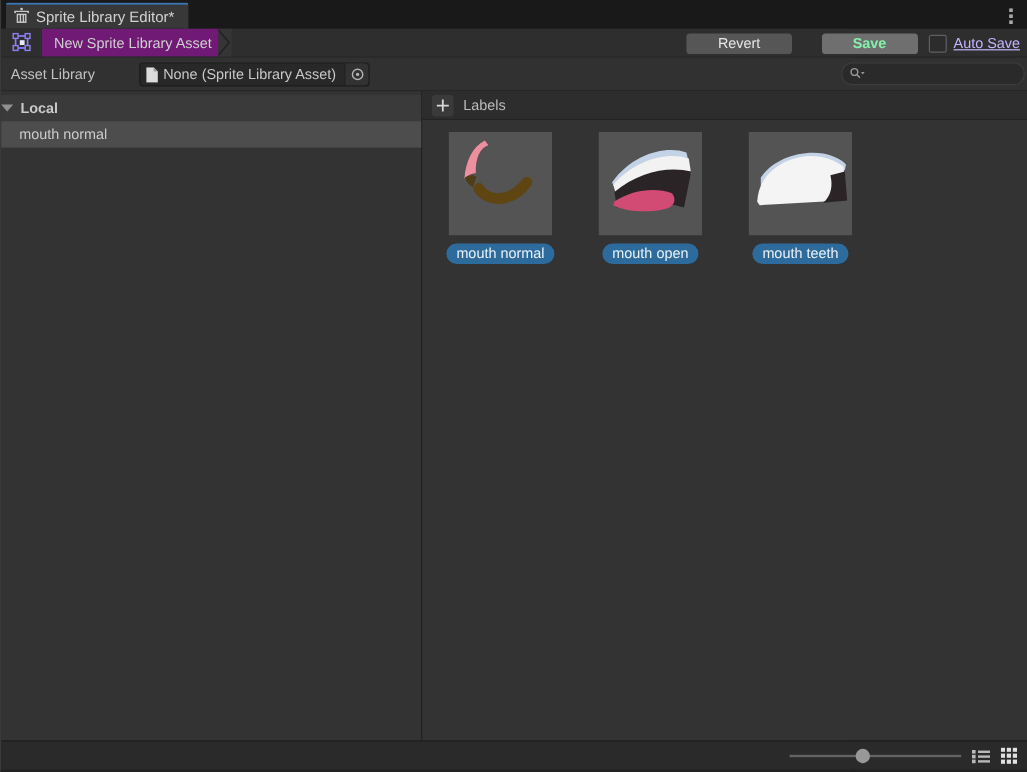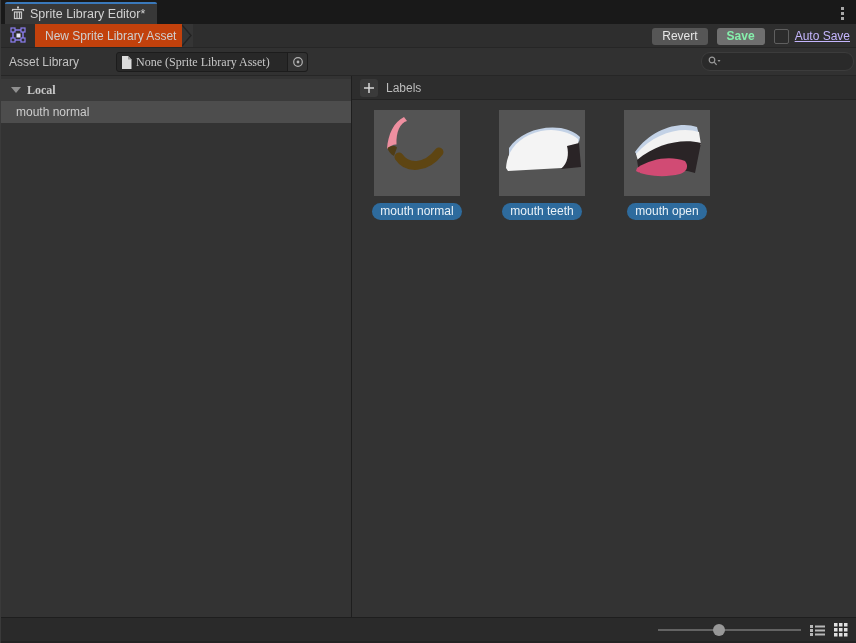--- a/index.html
+++ b/index.html
@@ -16,7 +16,7 @@
   
   .row1 { position:absolute; left:0; top:24px; width:856px; height:24px; background:#2e2e2e; border-bottom:1px solid #262626; display:flex; align-items:center; }
   .crumb-icon { margin-left:8px; width:18px; height:18px; display:flex; align-items:center; justify-content:center; }
-  .crumb { margin-left:8px; height:23px; display:flex; align-items:center; background:#c2410c; padding:0 6px 0 10px; color:#cfcfcf; }
+  .crumb { margin-left:8px; height:23px; display:flex; align-items:center; background:#701a75; padding:0 6px 0 10px; color:#cfcfcf; }
   .crumb-arrow { height:23px; display:block; background:#353535; }
   .row1-right { position:absolute; right:7px; top:0; height:24px; display:flex; align-items:center; gap:9px; }
   .ubtn { height:17px; line-height:16px; padding:0 10px; border-radius:3px; background:#565656; color:#e6e6e6; border:none; font-size:12px; font-family:inherit; cursor:pointer; }

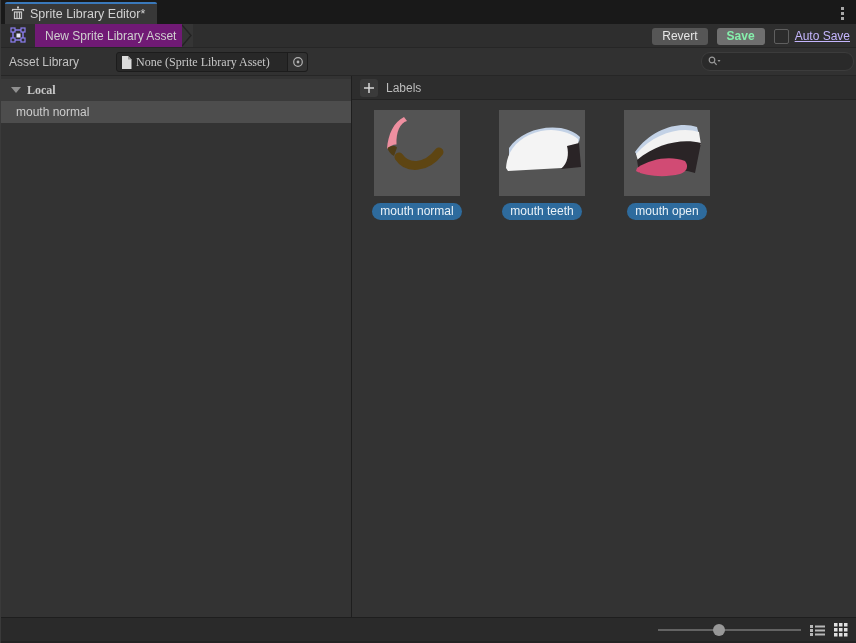--- a/index.html
+++ b/index.html
@@ -19,7 +19,7 @@
   .crumb { margin-left:8px; height:23px; display:flex; align-items:center; background:#701a75; padding:0 6px 0 10px; color:#cfcfcf; }
   .crumb-arrow { height:23px; display:block; background:#353535; }
   .row1-right { position:absolute; right:7px; top:0; height:24px; display:flex; align-items:center; gap:9px; }
-  .ubtn { height:17px; line-height:16px; padding:0 10px; border-radius:3px; background:#565656; color:#e6e6e6; border:none; font-size:12px; font-family:inherit; cursor:pointer; }
+  .ubtn { height:17px; line-height:16px; padding:0 26px; border-radius:3px; background:#565656; color:#e6e6e6; border:none; font-size:12px; font-family:inherit; cursor:pointer;margin-left:16px; }
   .ubtn.save { background:#6f6f6f; color:#86efac;font-weight:bold; }
   .chk { width:15px; height:15px; background:#2c2c2c; border:1px solid #5f5f5f; border-radius:2px; cursor:pointer; }
   .chk-label { color:#c4b5fd; margin-left:-3px;text-decoration:underline; }

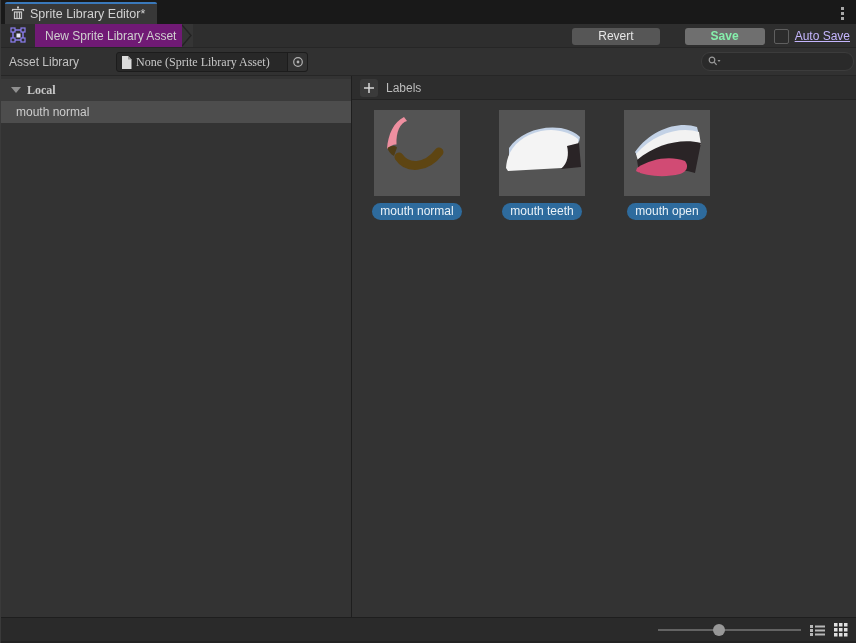--- a/index.html
+++ b/index.html
@@ -28,7 +28,7 @@
   .row2 { position:absolute; left:0; top:48px; width:856px; height:28px; background:#313131; border-bottom:1px solid #262626; }
   .ml-label { position:absolute; left:8px; top:7px; color:#c2c2c2; }
   .objfield { position:absolute; left:115px; top:4px; width:192px; height:20px; background:#282828; border:1px solid #1c1c1c; border-radius:3px; display:flex; align-items:center; cursor:pointer; }
-  .objfield .txt { flex:1; padding-left:4px; color:#c8c8c8; white-space:nowrap; overflow:hidden; display:flex; align-items:center; gap:4px;font-family:Liberation Serif, serif; }
+  .objfield .txt { flex:1; padding-left:4px; color:#c8c8c8; white-space:nowrap; overflow:hidden; display:flex; align-items:center; gap:4px; }
   .obj-picker { width:20px; height:100%; border-left:1px solid #1c1c1c; background:#323232; border-radius:0 3px 3px 0; display:flex; align-items:center; justify-content:center; cursor:pointer; }
   .search { position:absolute; right:3px; top:4px; width:153px; height:19px; background:#2a2a2a; border:1px solid #3c3c3c; border-radius:9px; display:flex; align-items:center; padding-left:6px; gap:4px; }
   .search input { background:transparent; border:none; outline:none; color:#d8d8d8; font-size:12px; width:118px; font-family:inherit; }

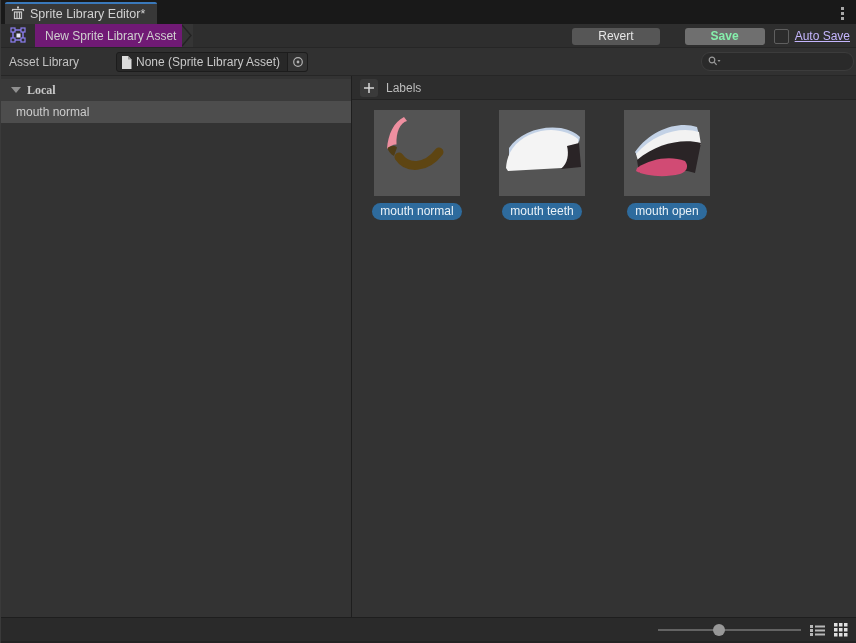--- a/index.html
+++ b/index.html
@@ -41,7 +41,7 @@
   .plus-btn { width:18px; height:18px; border-radius:3px; background:#3a3a3a; display:flex; align-items:center; justify-content:center; cursor:pointer; }
 
   .cat-list { padding-top:3px; }
-  .foldout { height:22px; display:flex; align-items:center; gap:6px; padding-left:10px; background:#3a3a3a; cursor:pointer;font-family:Liberation Serif, serif; }
+  .foldout { height:22px; display:flex; align-items:center; gap:6px; background:#3a3a3a; cursor:pointer; }
   .foldout .tri { width:0; height:0; border-left:5px solid transparent; border-right:5px solid transparent; border-top:6px solid #909090; }
   .foldout .name { font-weight:bold; color:#c9c9c9; }
   .cat-row { height:22px; line-height:22px; padding-left:15px; color:#cccccc; cursor:pointer; }

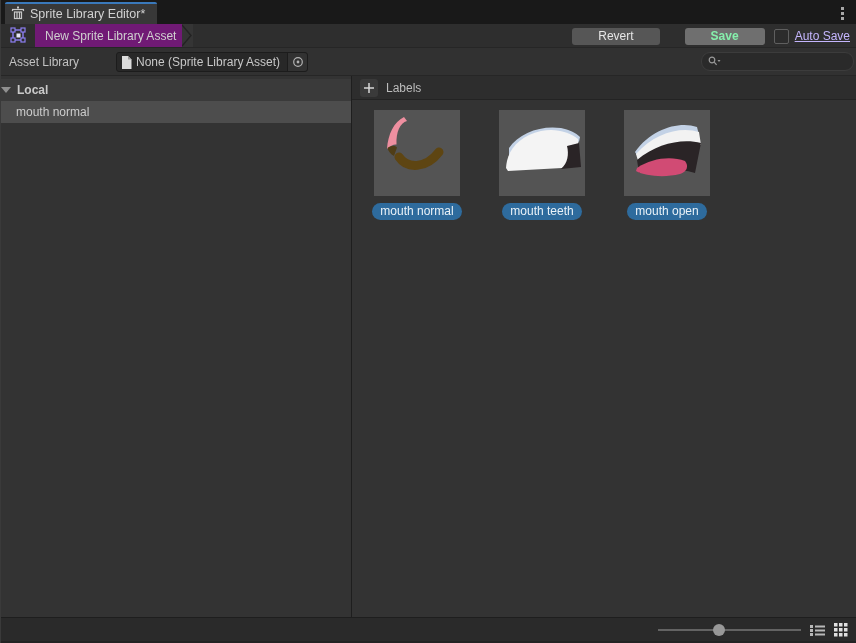--- a/index.html
+++ b/index.html
@@ -175,22 +175,22 @@
         <div class="label-cell">
           <svg class="thumb" width="86" height="86" viewBox="0 0 86 86">
             <rect width="86" height="86" fill="#545454"></rect>
-            <path d="M10 38 C20 23 42 15 62 18 C70 19.5 77 23 81 27 L80 32 C66 23 40 24 24 33 C17 38 12 43 10 47 Z" fill="#c3d2e6"></path>
-            <path d="M7 58 C8 40 20 26 42 21 C57 18 70 22 79 29 L80 42 C80 50 73 56 63 58 L9 61 Z" fill="#f4f4f4"></path>
-            <path d="M68 36 L80 33 L82 57 L62 59 C69 53 70 44 68 36 Z" fill="#2a2426"></path>
-          </svg>
-          <span class="pill">mouth teeth</span>
-        </div>
-
-        <div class="label-cell">
-          <svg class="thumb" width="86" height="86" viewBox="0 0 86 86">
-            <rect width="86" height="86" fill="#545454"></rect>
             <path d="M11 42 C28 18 56 11 73 17 L75 25 C56 18 30 25 14 47 Z" fill="#c3d2e6"></path>
             <path d="M12 44 C30 23 57 16 75 22 L77 35 C58 28 32 36 15 54 Z" fill="#f2f2f2"></path>
             <path d="M13 50 C33 33 59 28 77 33 L71 63 C52 57 30 59 15 63 Z" fill="#2a2426"></path>
             <path d="M13 58 C28 48 47 46 61 51 C65 56 63 62 56 64 C40 68 21 66 12 61 Z" fill="#d14b74"></path>
           </svg>
           <span class="pill">mouth open</span>
+        </div>
+
+        <div class="label-cell">
+          <svg class="thumb" width="86" height="86" viewBox="0 0 86 86">
+            <rect width="86" height="86" fill="#545454"></rect>
+            <path d="M10 38 C20 23 42 15 62 18 C70 19.5 77 23 81 27 L80 32 C66 23 40 24 24 33 C17 38 12 43 10 47 Z" fill="#c3d2e6"></path>
+            <path d="M7 58 C8 40 20 26 42 21 C57 18 70 22 79 29 L80 42 C80 50 73 56 63 58 L9 61 Z" fill="#f4f4f4"></path>
+            <path d="M68 36 L80 33 L82 57 L62 59 C69 53 70 44 68 36 Z" fill="#2a2426"></path>
+          </svg>
+          <span class="pill">mouth teeth</span>
         </div>
 
       </div>

